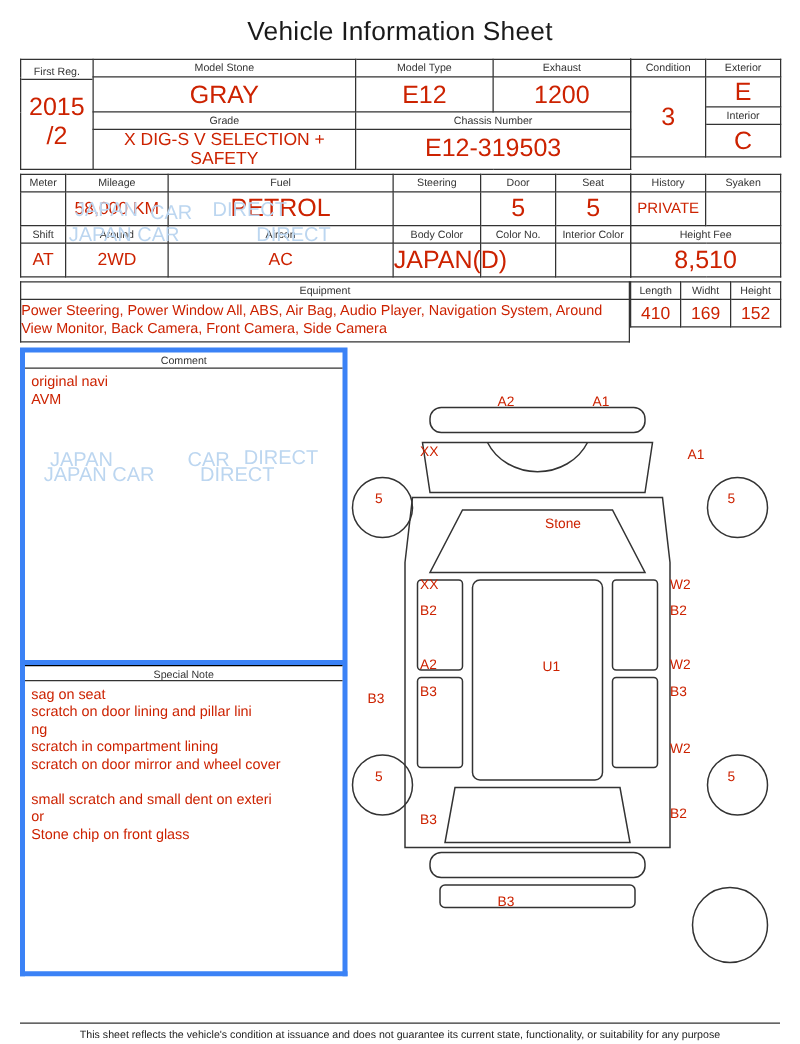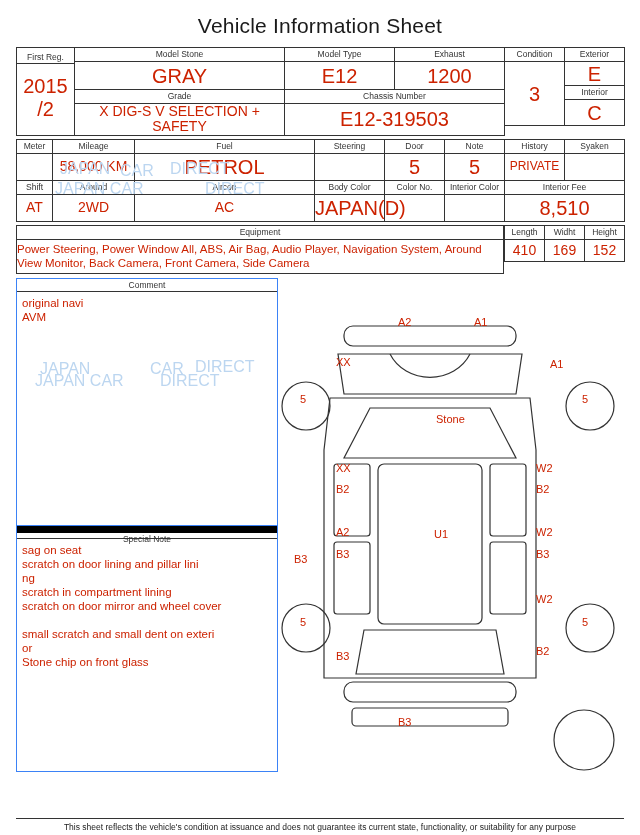--- a/index.html
+++ b/index.html
@@ -210,7 +210,7 @@
           <td style="width:180px" class="lbl">Fuel</td>
           <td style="width:70px" class="lbl">Steering</td>
           <td style="width:60px" class="lbl">Door</td>
-          <td style="width:60px" class="lbl">Note</td>
+          <td style="width:60px" class="lbl">Seat</td>
         </tr>
         <tr>
           <td style="height:27px" class="val small"></td>

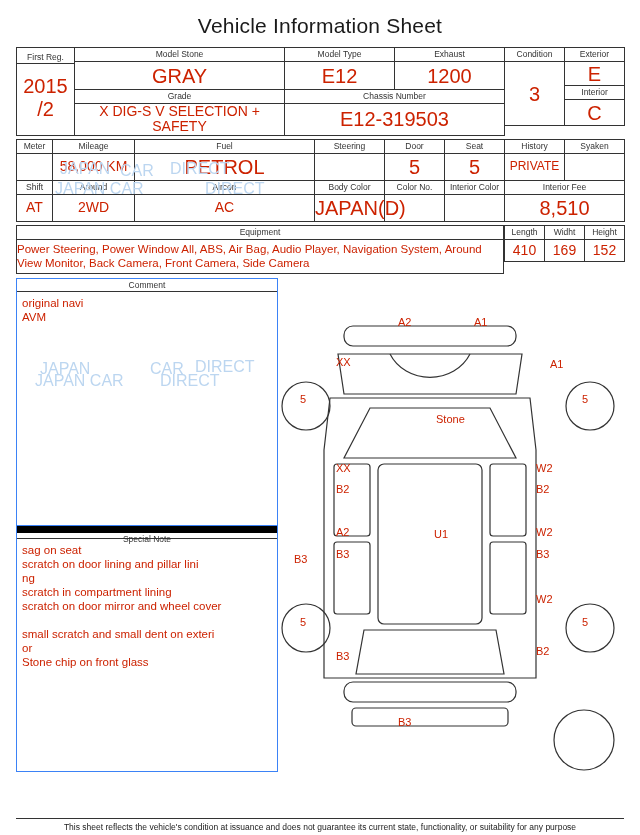--- a/index.html
+++ b/index.html
@@ -252,7 +252,7 @@
           <td class="val small"></td>
         </tr>
         <tr>
-          <td colspan="2" class="lbl">Interior Fee</td>
+          <td colspan="2" class="lbl">Height Fee</td>
         </tr>
         <tr>
           <td colspan="2" style="height:27px" class="val big">8,510</td>

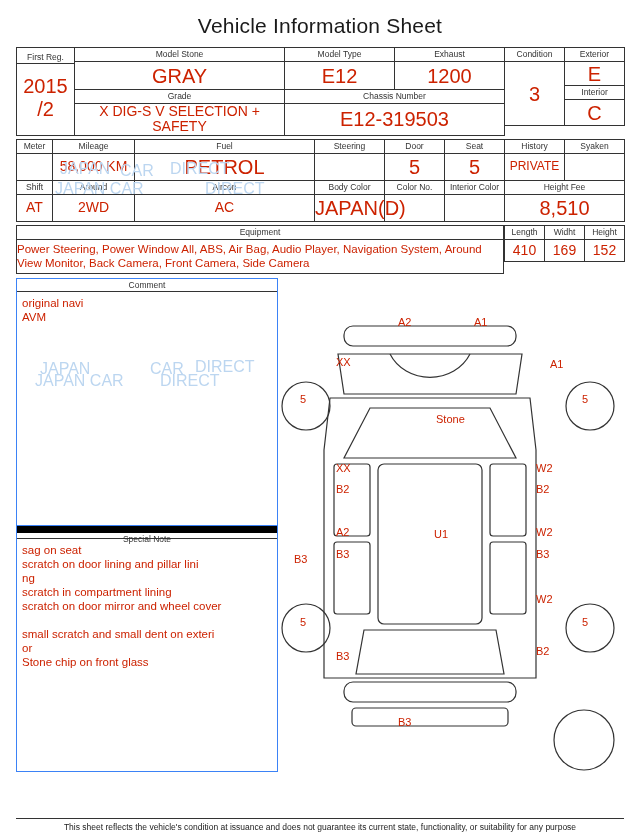--- a/index.html
+++ b/index.html
@@ -81,7 +81,7 @@
   .diagram-col { width: 346px; position: relative; }
 
   .note-box {
-    border: 1px solid #3b82f6;
+    border: 4px solid #3b82f6;
     width: 262px;
   }
   .note-head {

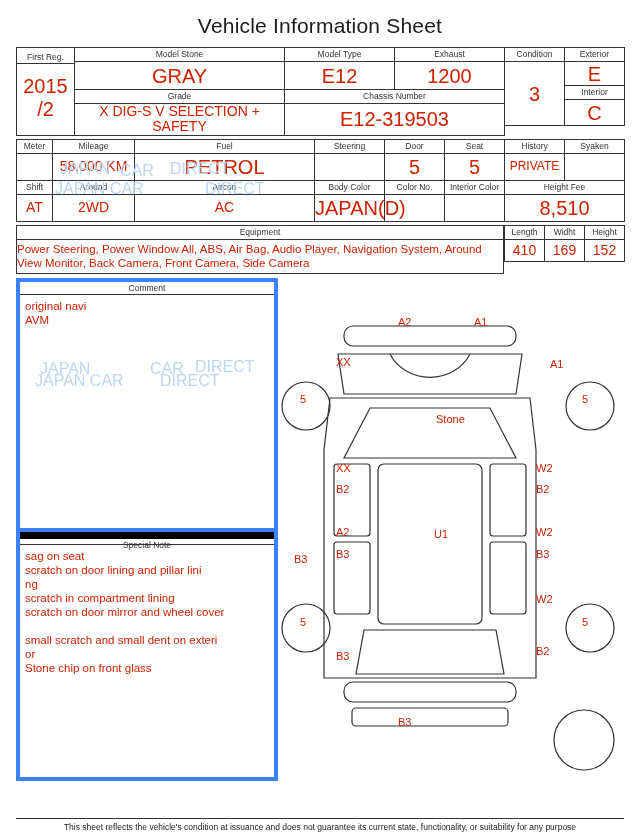--- a/index.html
+++ b/index.html
@@ -302,7 +302,7 @@
 AVM</div>
       </div>
       <div class="note-box" id="special-box">
-        <div class="note-head" style="border-top:7px solid #000000">Special Note</div>
+        <div class="note-head" style="border-top:1px solid #000000">Special Note</div>
         <div class="note-body">sag on seat
 scratch on door lining and pillar lini
 ng

